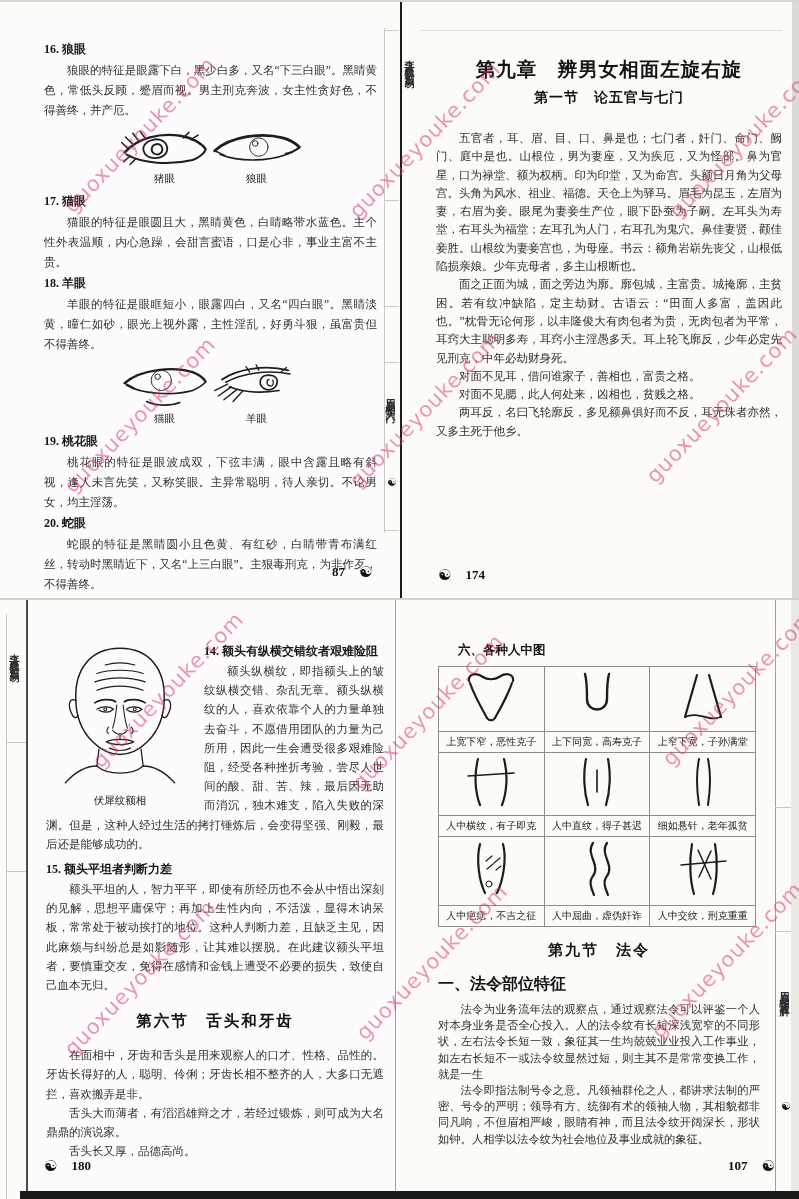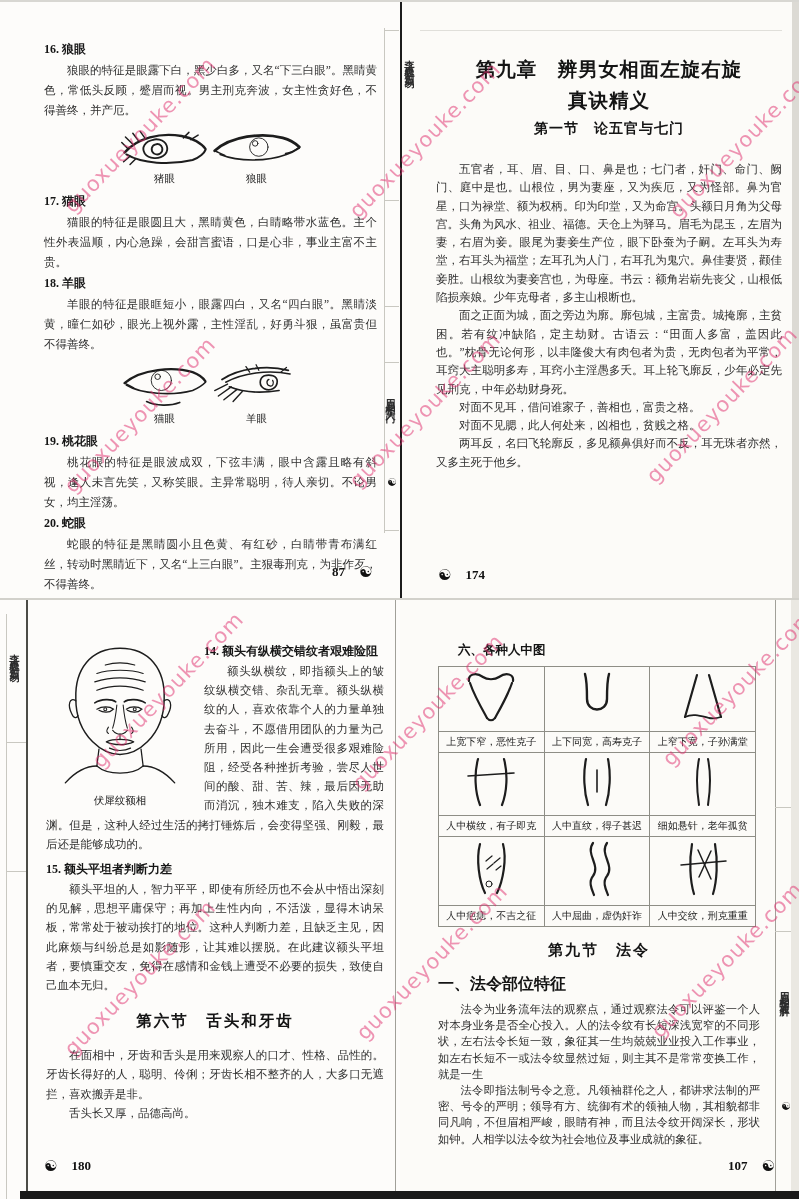--- a/index.html
+++ b/index.html
@@ -170,7 +170,6 @@
 
     <div class="tr-content">
       <div class="chapter-title">第九章　辨男女相面左旋右旋</div>
-      <div class="chapter-title">真诀精义</div>
       <div class="section-title-tr">第一节　论五官与七门</div>
       <p class="body-p">五官者，耳、眉、目、口、鼻是也；七门者，奸门、命门、阙门、庭中是也。山根位，男为妻座，又为疾厄，又为怪部。鼻为官星，口为禄堂、额为权柄。印为印堂，又为命宫。头额日月角为父母宫。头角为风水、祖业、福德。天仓上为驿马。眉毛为昆玉，左眉为妻，右眉为妾。眼尾为妻妾生产位，眼下卧蚕为子嗣。左耳头为寿堂，右耳头为福堂；左耳孔为人门，右耳孔为鬼穴。鼻佳妻贤，颧佳妾胜。山根纹为妻妾宫也，为母座。书云：额角岩崭先丧父，山根低陷损亲娘。少年克母者，多主山根断也。</p>
       <p class="body-p">面之正面为城，面之旁边为廓。廓包城，主富贵。城掩廓，主贫困。若有纹冲缺陷，定主劫财。古语云：“田面人多富，盖因此也。”枕骨无论何形，以丰隆俊大有肉包者为贵，无肉包者为平常，耳窍大主聪明多寿，耳窍小主淫愚多夭。耳上轮飞廓反，少年必定先见刑克，中年必劫财身死。</p>

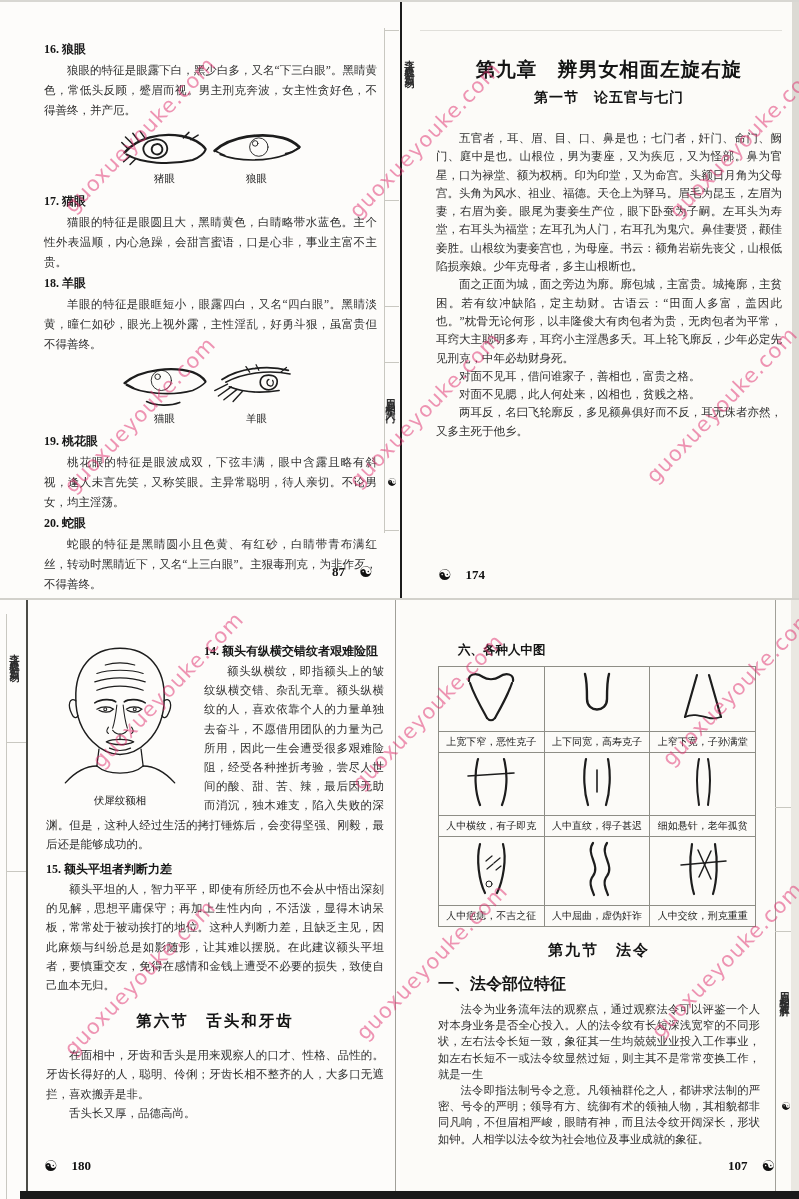--- a/index.html
+++ b/index.html
@@ -230,6 +230,7 @@
 
       <div class="section-title-bl">第六节　舌头和牙齿</div>
       <p class="body-p">在面相中，牙齿和舌头是用来观察人的口才、性格、品性的。牙齿长得好的人，聪明、伶俐；牙齿长相不整齐的人，大多口无遮拦，喜欢搬弄是非。</p>
+      <p class="body-p">舌头大而薄者，有滔滔雄辩之才，若经过锻炼，则可成为大名鼎鼎的演说家。</p>
       <p class="body-p">舌头长又厚，品德高尚。</p>
     </div>
 

